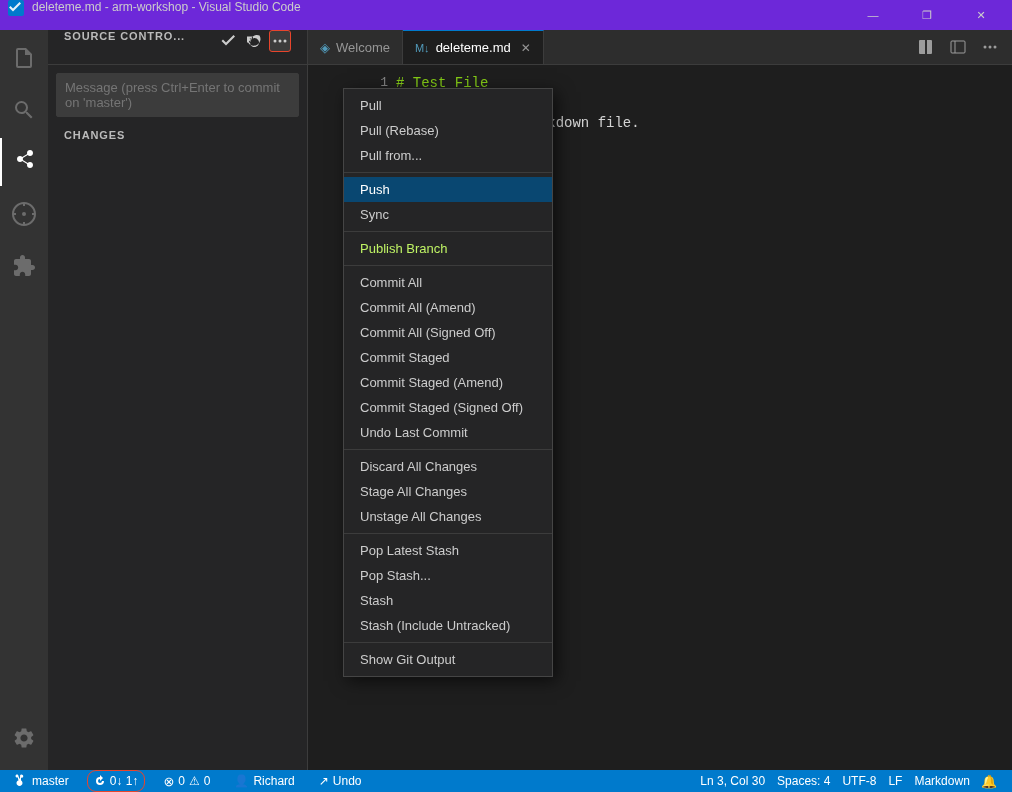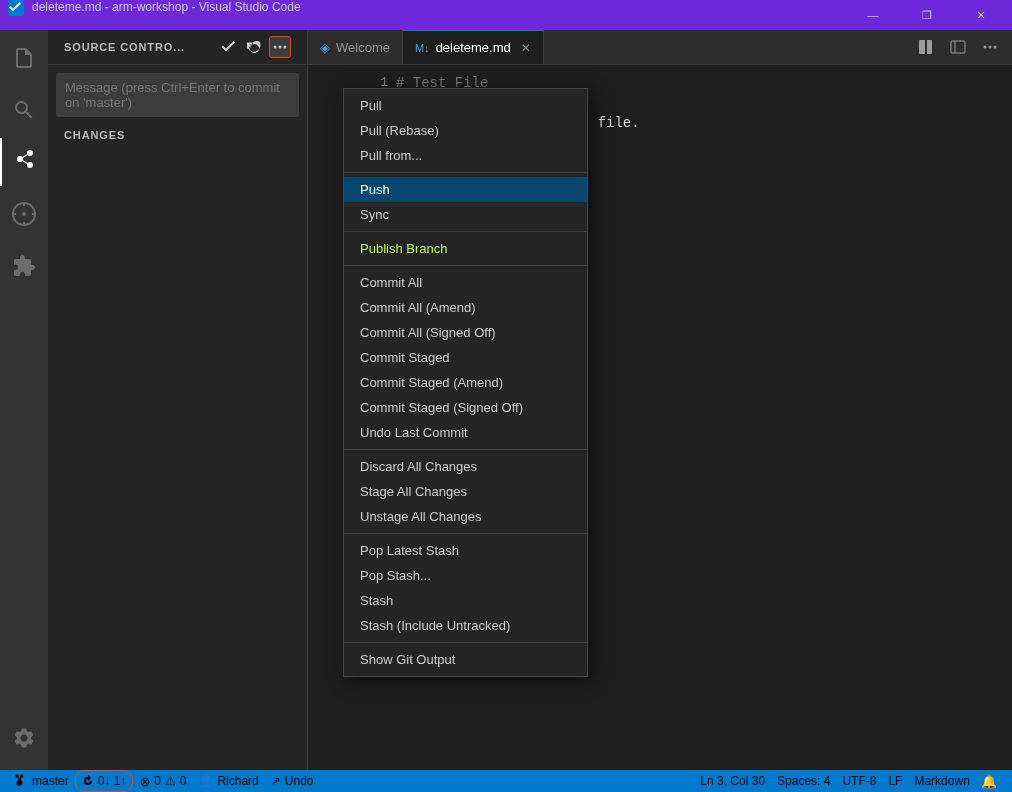--- a/index.html
+++ b/index.html
@@ -96,7 +96,7 @@
     .sidebar-header {
       height: 35px;
       display: flex;
-      align-items: center;
+      align-items: flex-start;
       padding: 0 16px;
       justify-content: space-between;
       border-bottom: 1px solid #3c3c3c;

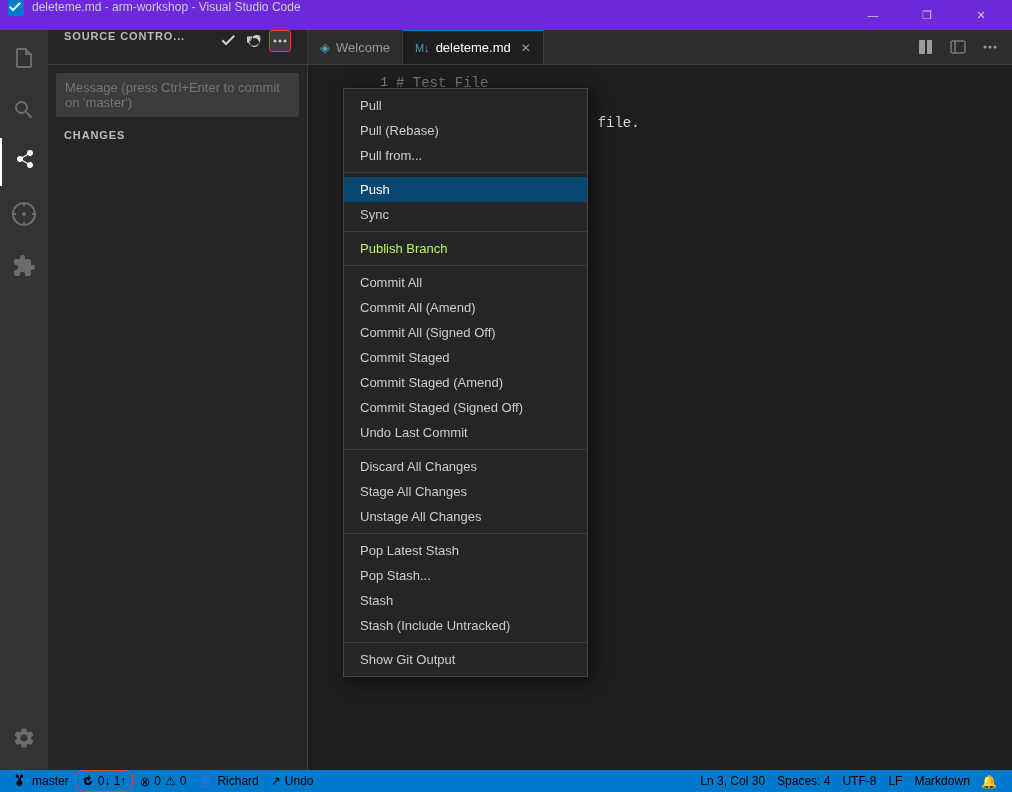--- a/index.html
+++ b/index.html
@@ -207,7 +207,7 @@
     }
     .editor-line { padding: 0 60px; display: flex; gap: 8px; }
     .line-num { color: #858585; width: 20px; text-align: right; user-select: none; font-size: 13px; }
-    .code-heading { color: #737373; }
+    .code-heading { color: #84cc16; }
 
     
     .context-menu {

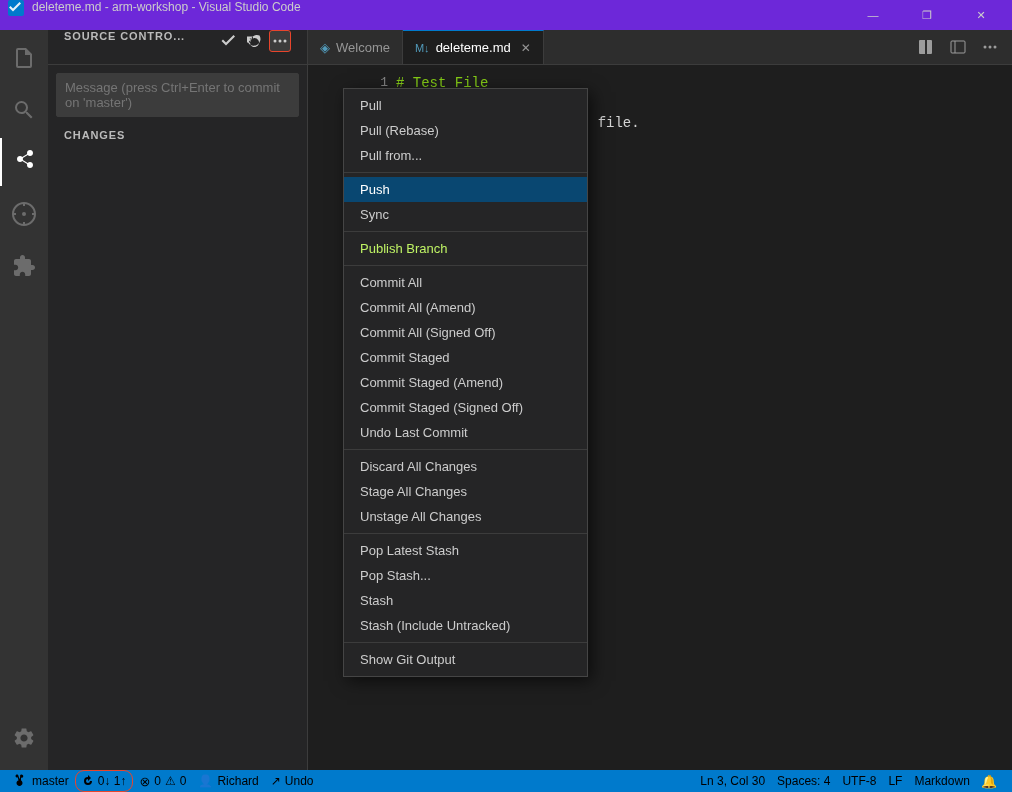--- a/index.html
+++ b/index.html
@@ -214,7 +214,7 @@
       position: absolute;
       left: 343px;
       top: 88px;
-      width: 245px;
+      width: 210px;
       background: #252526;
       border: 1px solid #454545;
       box-shadow: 4px 4px 16px rgba(0,0,0,0.6);

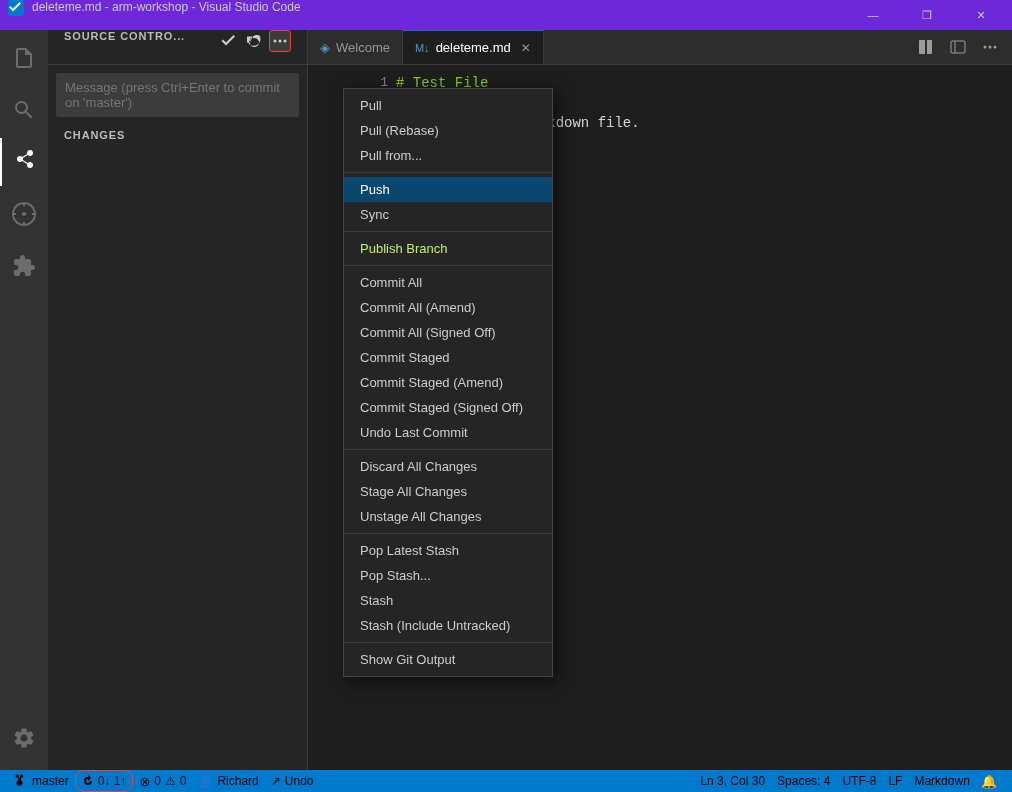--- a/index.html
+++ b/index.html
@@ -245,8 +245,8 @@
       align-items: center;
       padding: 0 8px;
       font-size: 12px;
-      color: #000000;
-      gap: 0;
+      color: #ffffff;
+      gap: 12px;
     }
     .status-item {
       display: flex;

